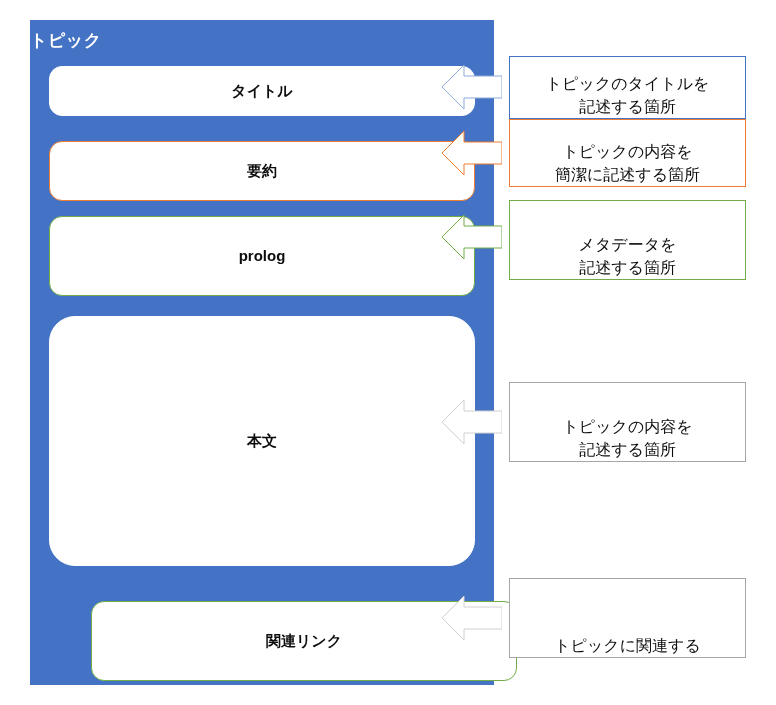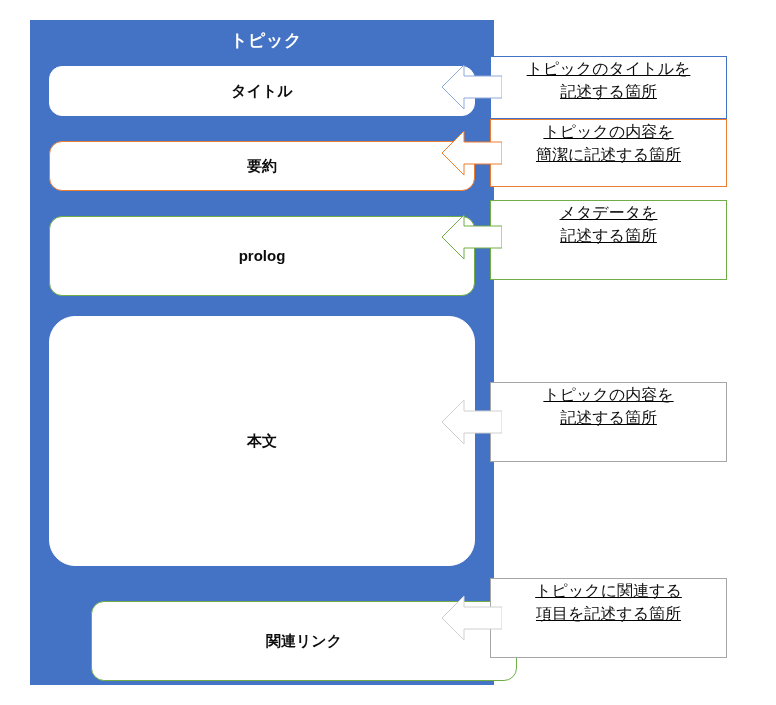--- a/index.html
+++ b/index.html
@@ -29,10 +29,9 @@
 
   #topic-title {
     position: absolute;
-    left: 16px;
+    left: 0;
     top: 9px;
     width: 440px;
-    text-align: center;
     color: #ffffff;
     font-size: 17px;
     font-weight: bold;

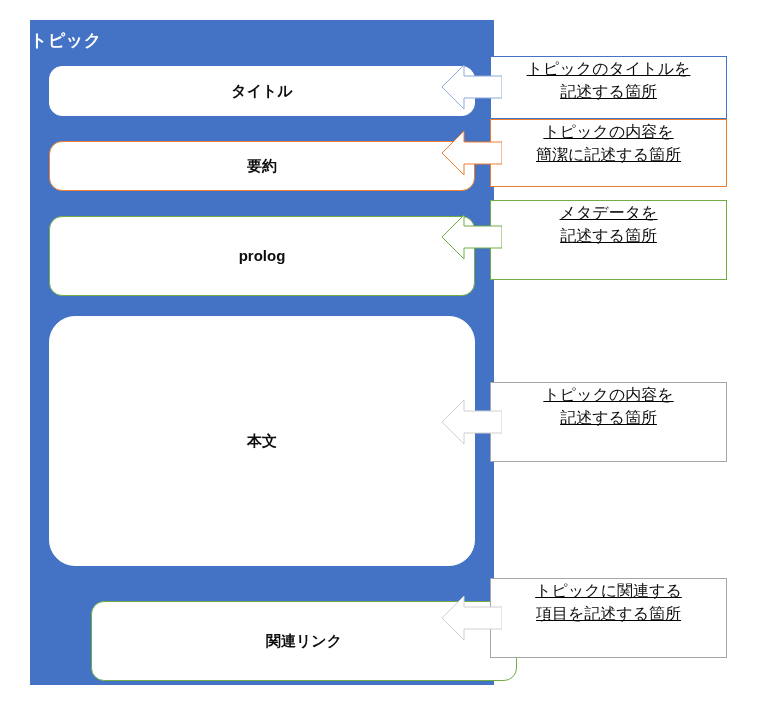--- a/index.html
+++ b/index.html
@@ -82,15 +82,14 @@
   
   .note-box {
     position: absolute;
-    left: 490px;
+    left: 509px;
     width: 237px;
     background: #ffffff;
     box-sizing: border-box;
     display: flex;
-    align-items: flex-start;
+    align-items: flex-end;
     justify-content: center;
     z-index: 3;
-    text-decoration: underline;
   }
   .note-box .note-text {
     font-size: 16px;

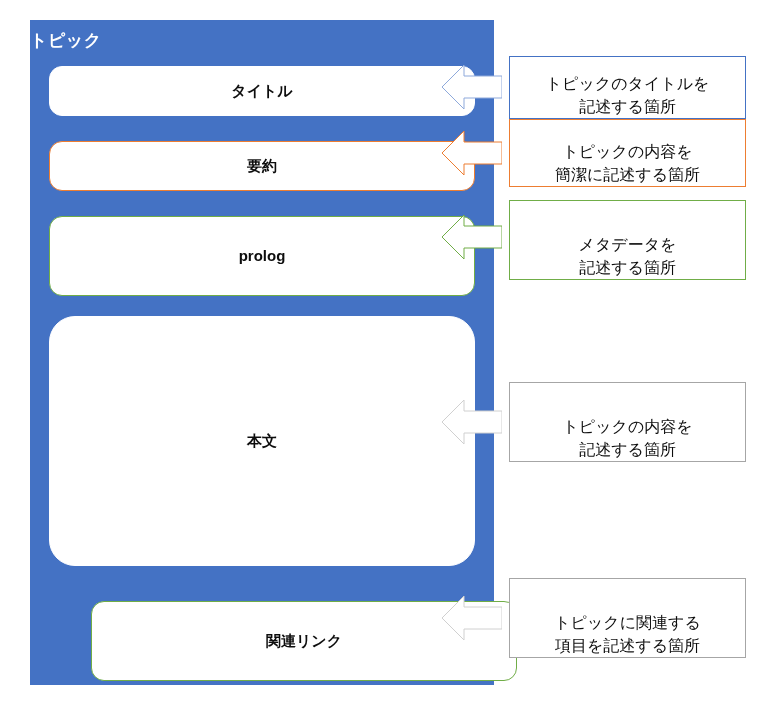--- a/index.html
+++ b/index.html
@@ -59,7 +59,7 @@
   }
 
   .sec-title    { top: 46px;  height: 50px;  border: 1.6px solid #ffffff; }
-  .sec-shortdesc{ top: 121px; height: 50px;  border: 1.6px solid #ED7D31; }
+  .sec-shortdesc{ top: 121px; height: 60px;  border: 1.6px solid #ED7D31; }
   .sec-prolog   { top: 196px; height: 80px;  border: 1.6px solid #70AD47; }
   .sec-body     { top: 296px; height: 250px; border: 1.6px solid #ffffff; border-radius: 26px; }
   .sec-related  { top: 581px; height: 80px;  border: 1.6px solid #70AD47; margin-left: 42px; }

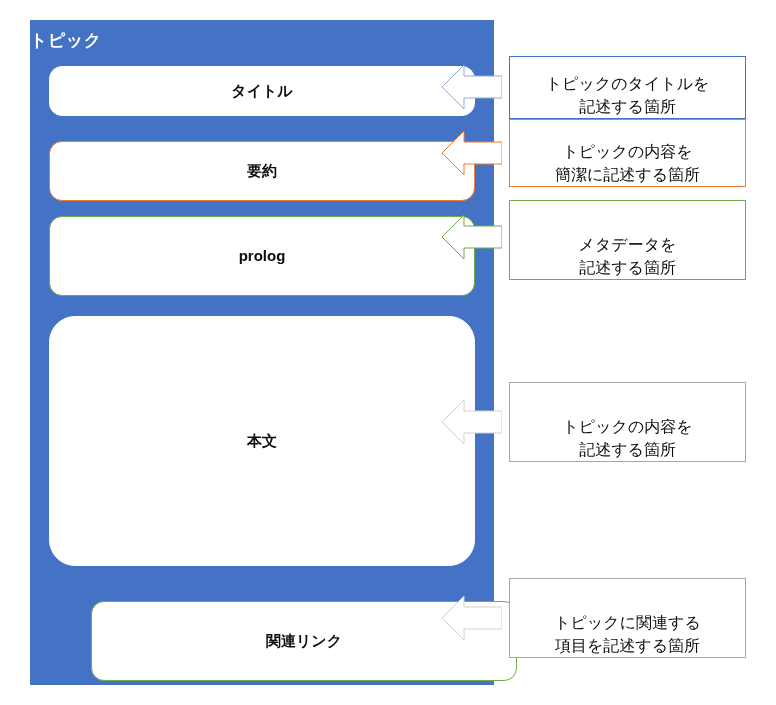--- a/index.html
+++ b/index.html
@@ -193,7 +193,6 @@
 <div class="note-box note-5">
   <div class="note-text">
     <span>トピックに関連する</span><br>
-    <span>項目を記述する箇所</span>
   </div>
 </div>
 

